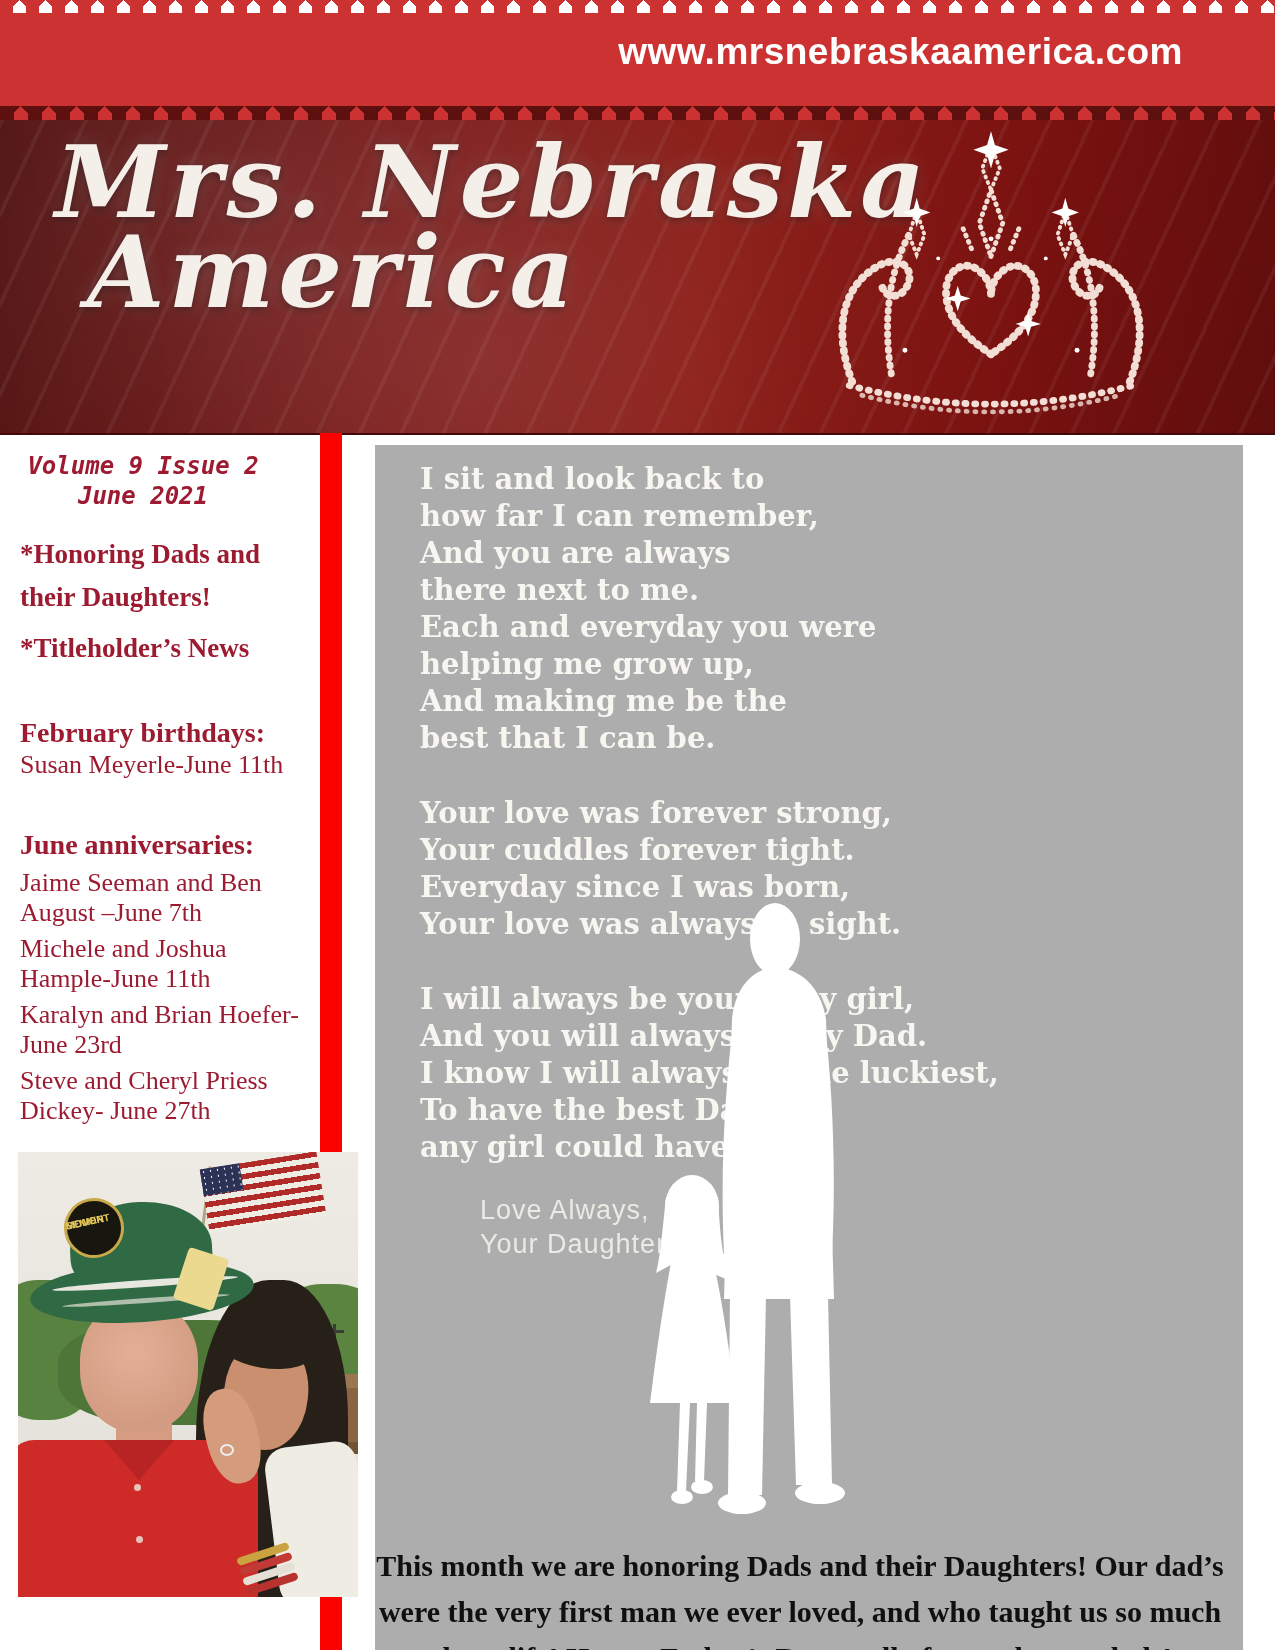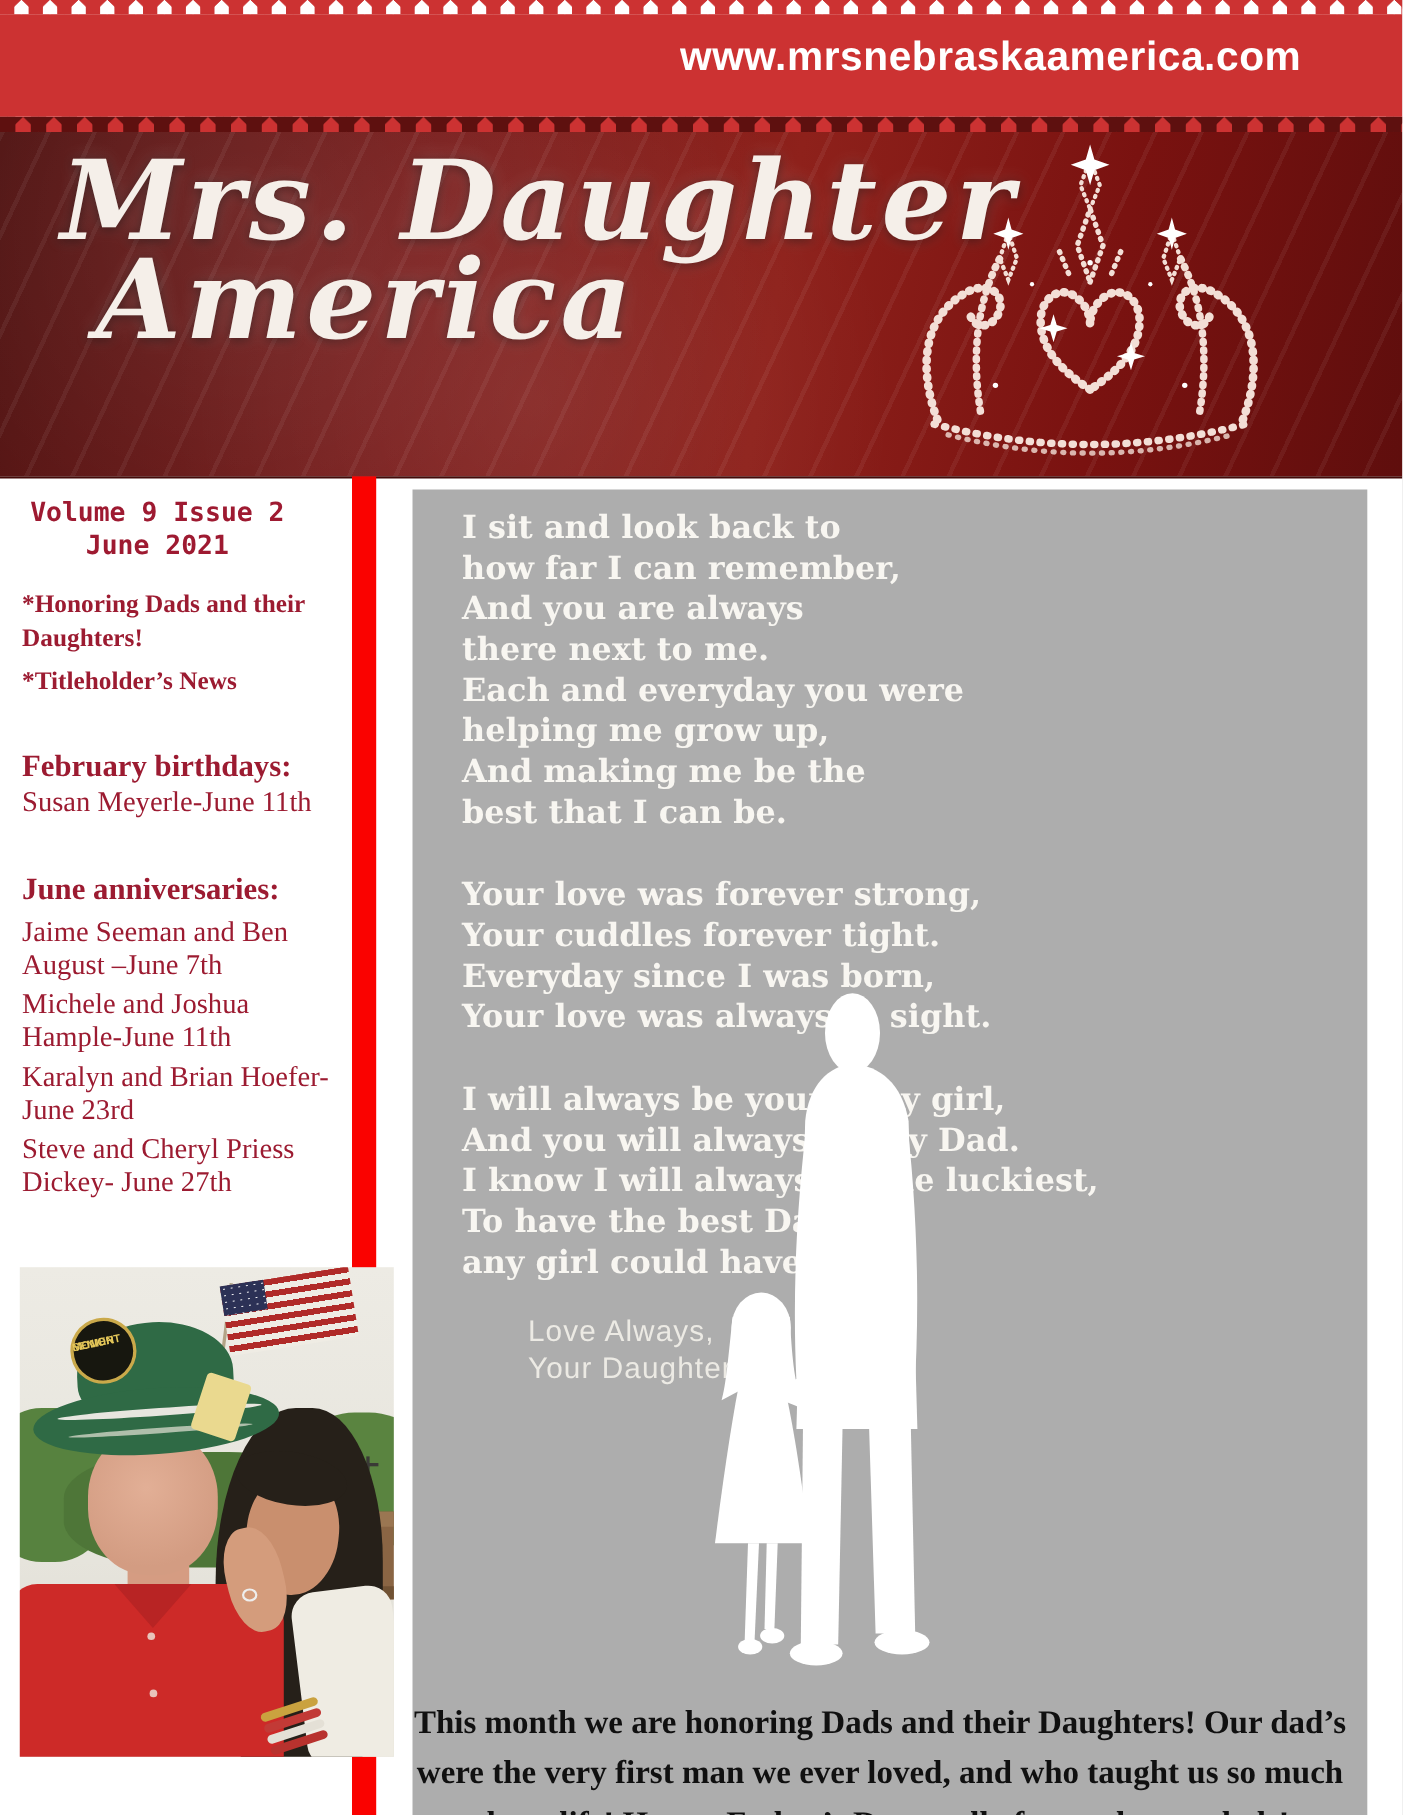--- a/index.html
+++ b/index.html
@@ -119,7 +119,7 @@
 
   <div class="banner">
     <div class="brand">
-      <div>Mrs. Daughter</div>
+      <div>Mrs. Nebraska</div>
       <div class="l2">America</div>
     </div>
     <svg class="crown" viewBox="0 0 360 300">

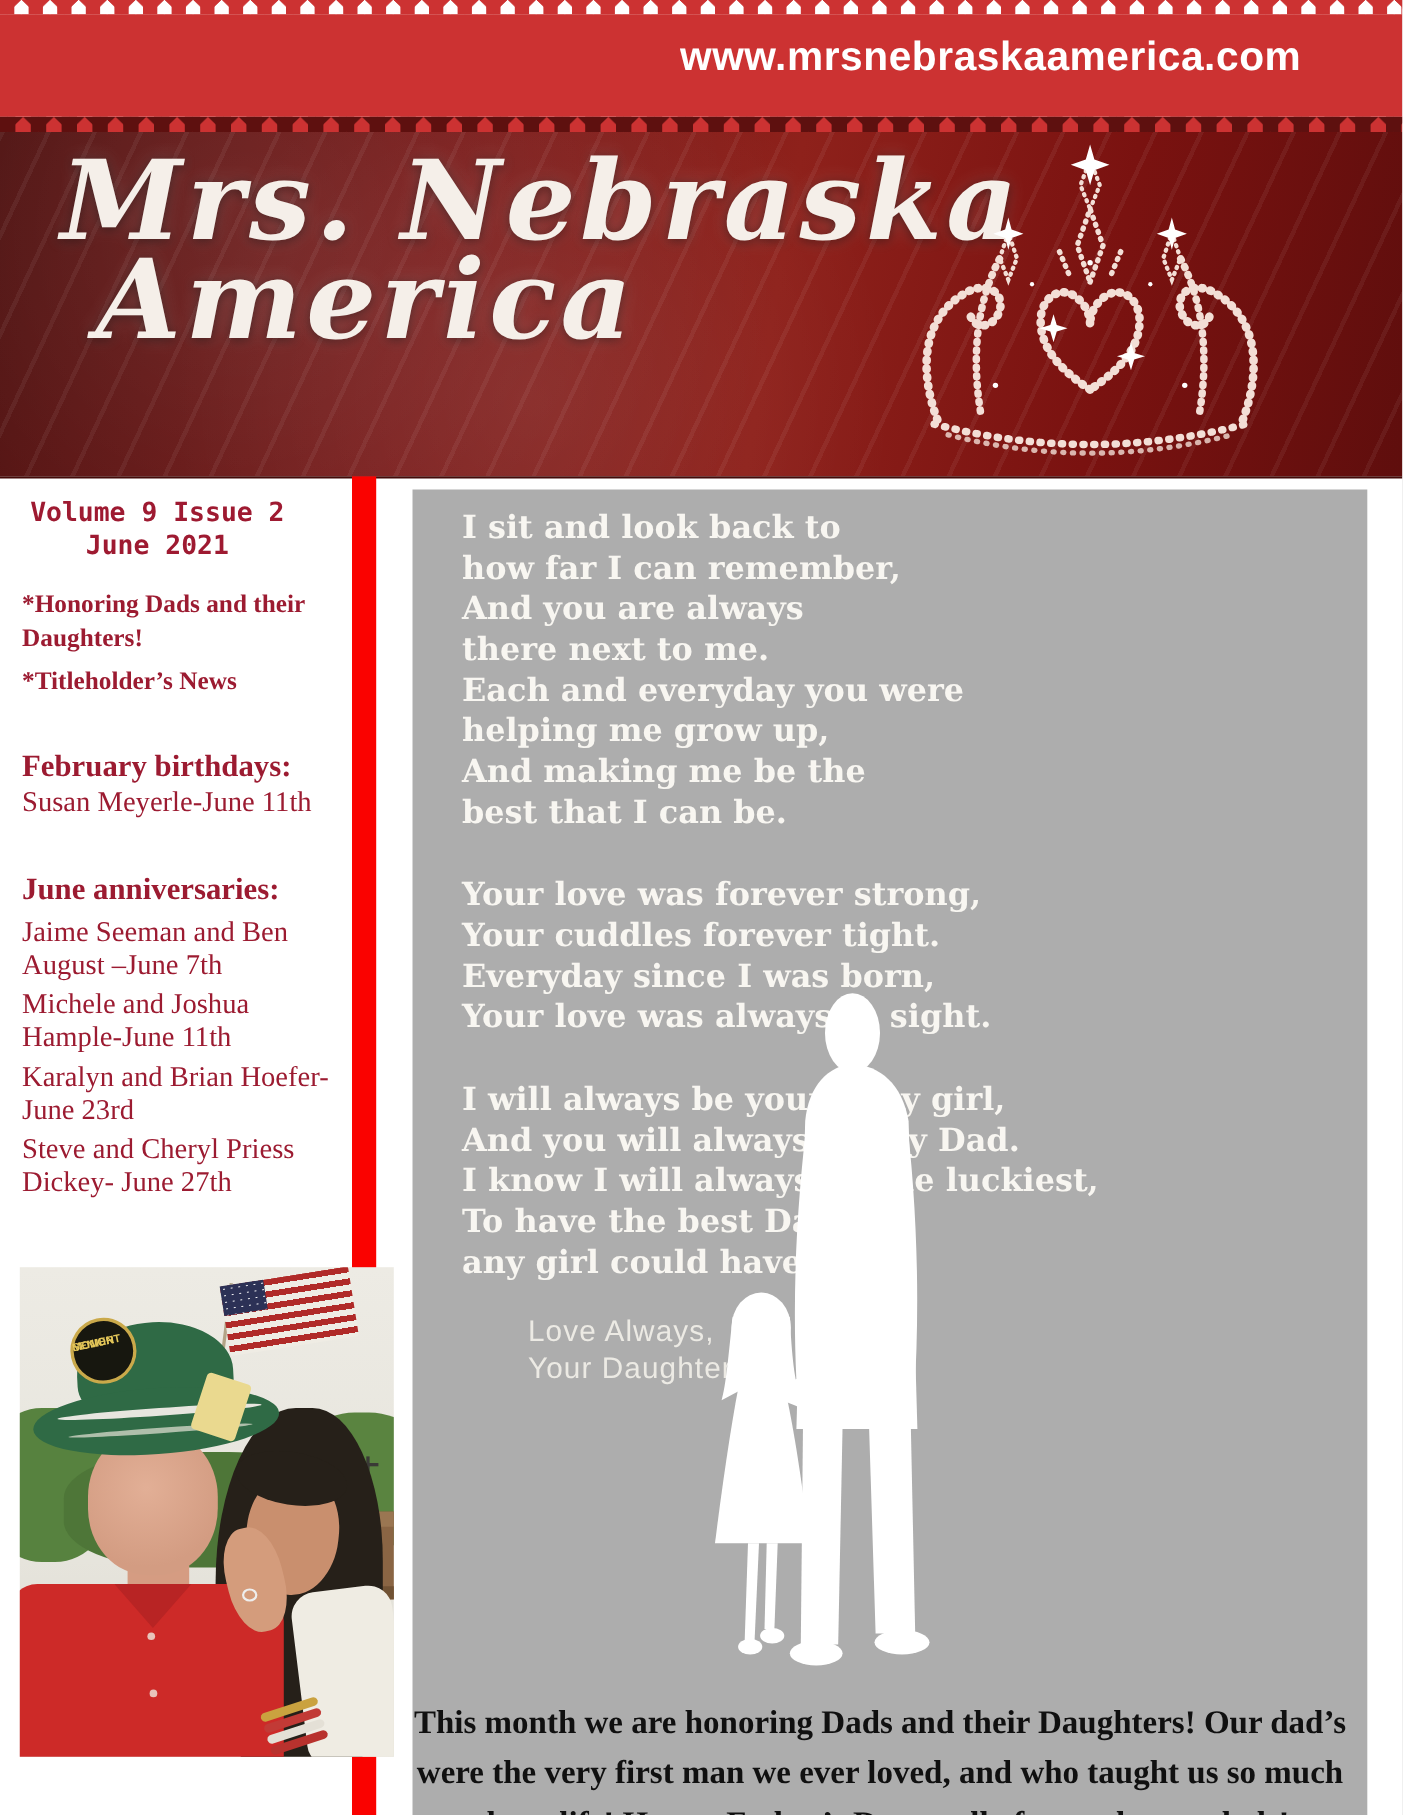--- a/index.html
+++ b/index.html
@@ -40,7 +40,7 @@
   
   .sidebar{position:absolute;left:20px;top:18px;width:284px;color:#9c1b31;}
   .vol{font-family:"DejaVu Sans Mono",monospace;font-weight:bold;font-size:24px;
-       line-height:30px;text-align:center;width:246px;color:#9e1a31;}
+       line-height:30px;text-align:center;width:246px;color:#9e1a31;font-style:italic;}
   .bullets{margin-top:22px;font-weight:bold;font-size:23px;line-height:31px;}
   .bullets p{margin:0 0 8px 0;}
   .sb-head{font-weight:bold;font-size:28px;line-height:34px;}

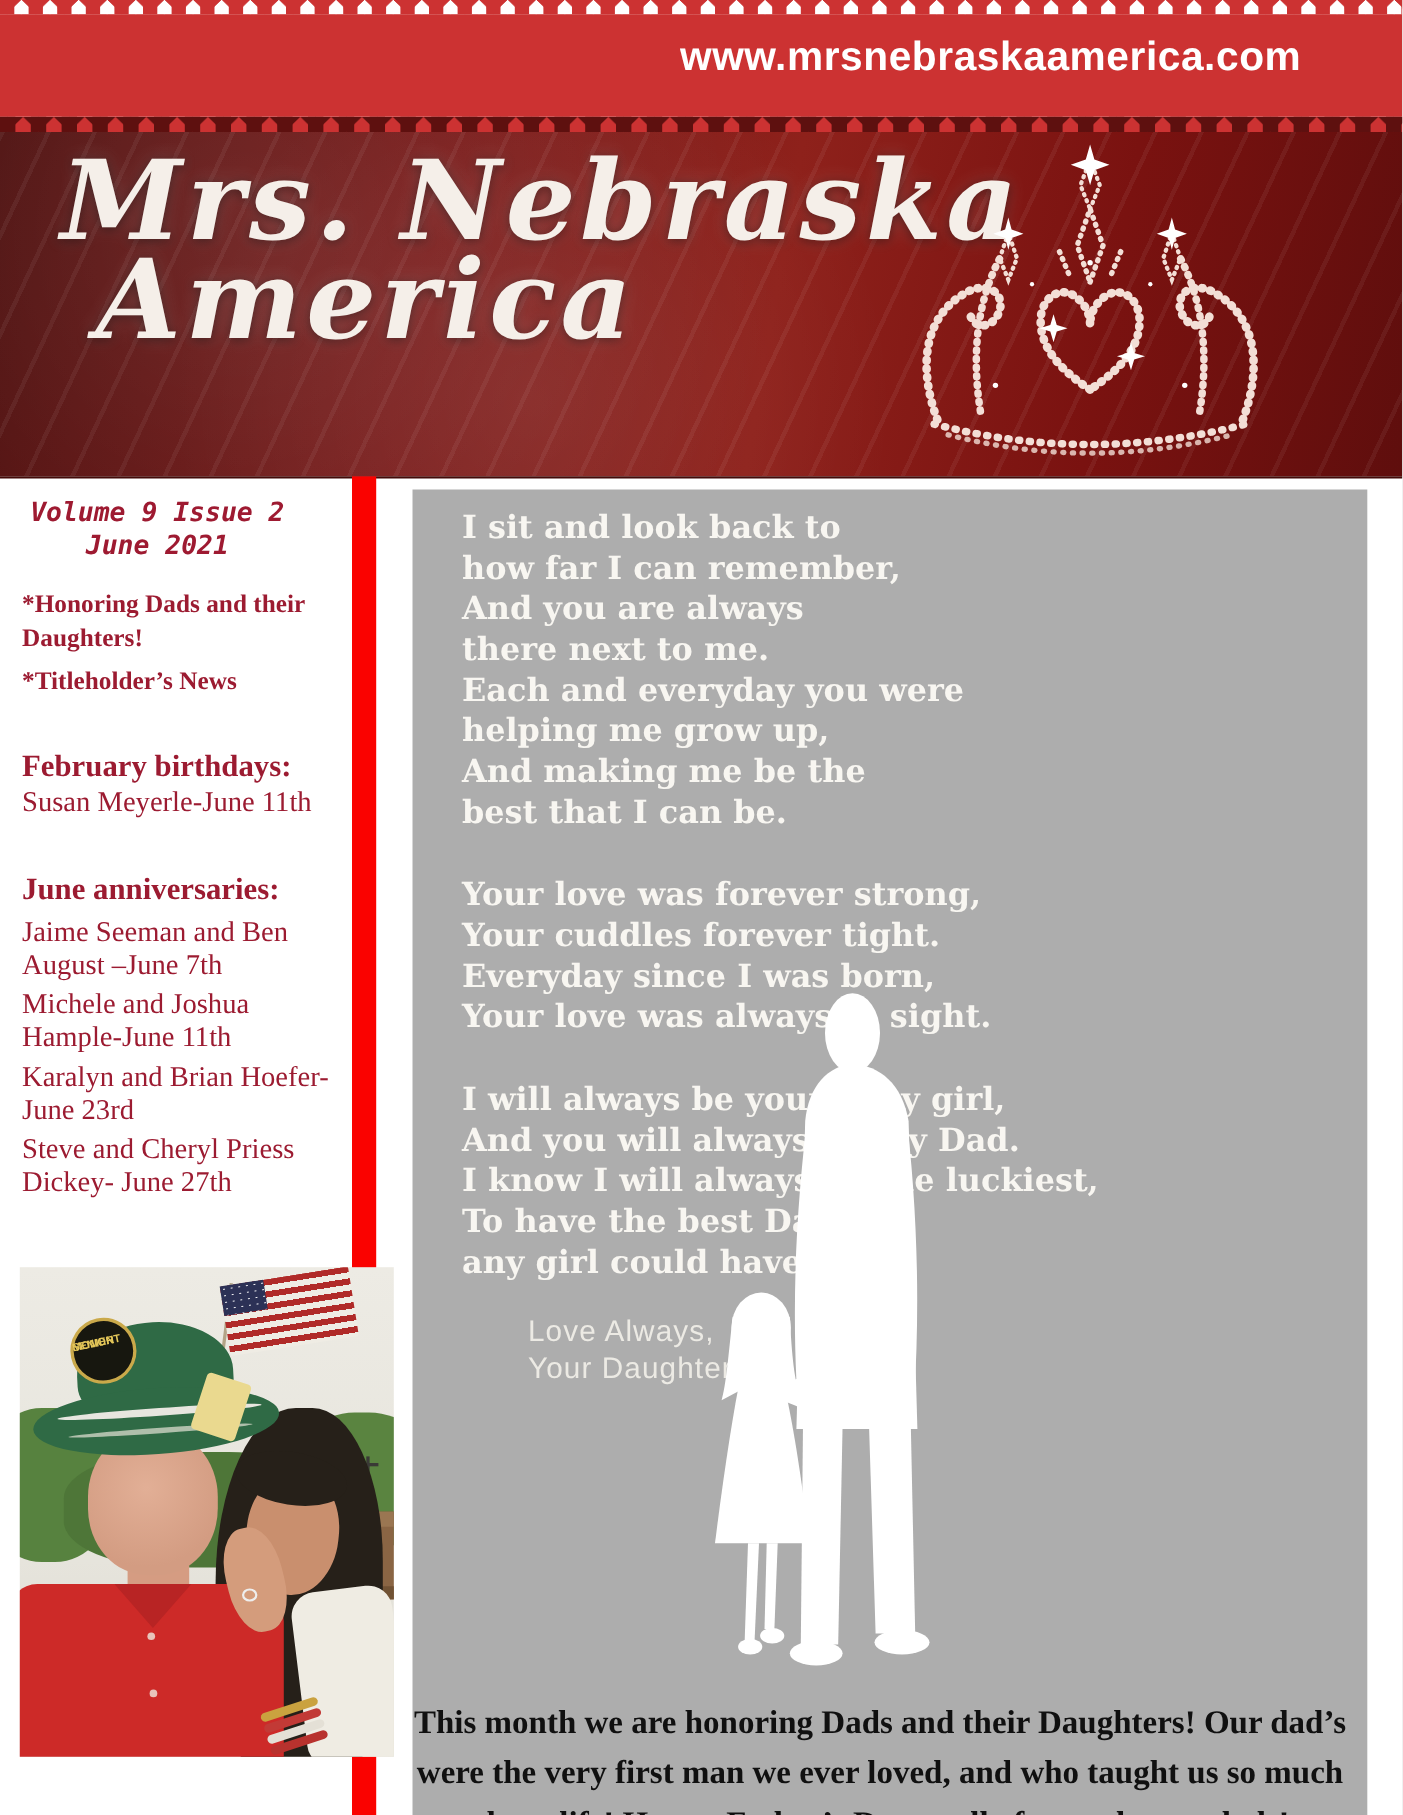--- a/index.html
+++ b/index.html
@@ -41,7 +41,7 @@
   .sidebar{position:absolute;left:20px;top:18px;width:284px;color:#9c1b31;}
   .vol{font-family:"DejaVu Sans Mono",monospace;font-weight:bold;font-size:24px;
        line-height:30px;text-align:center;width:246px;color:#9e1a31;font-style:italic;}
-  .bullets{margin-top:22px;font-weight:bold;font-size:23px;line-height:31px;}
+  .bullets{margin-top:22px;font-weight:bold;font-size:27px;line-height:43px;}
   .bullets p{margin:0 0 8px 0;}
   .sb-head{font-weight:bold;font-size:28px;line-height:34px;}
   .sb-item{font-size:26px;line-height:30px;margin-top:0;}

